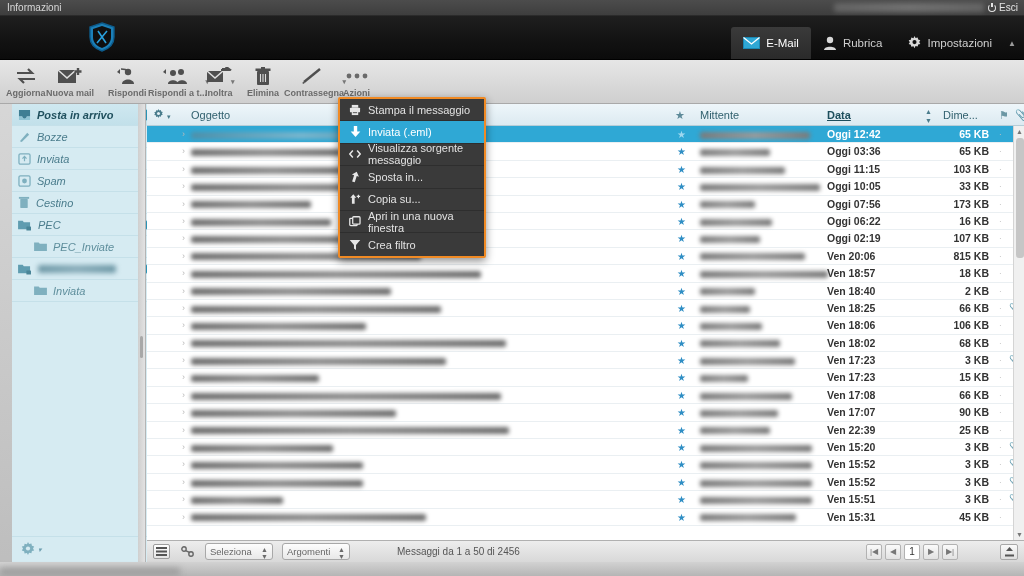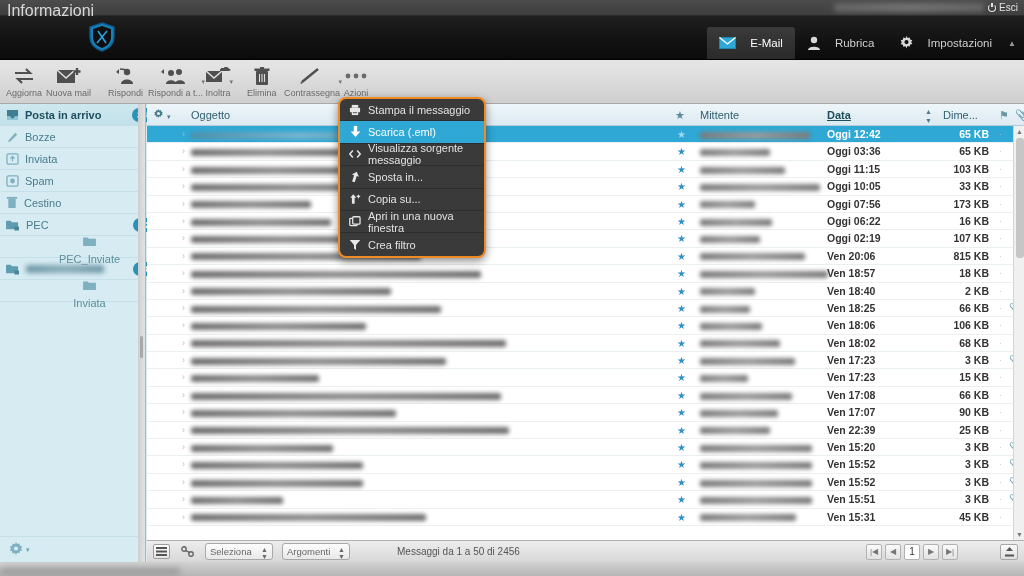--- a/index.html
+++ b/index.html
@@ -17,7 +17,7 @@
   .os-bar { position:absolute; left:0; top:0; width:1024px; height:16px;
             background:linear-gradient(#4c4c4c,#3e3e3e);
             border-bottom:1px solid #2b2b2b; }
-  .os-title { position:absolute; left:7px; top:2px; color:#d8d8d8; font-size:16px; }
+  .os-title { position:absolute; left:7px; top:2px; color:#d8d8d8; font-size:10px; }
   .os-user { position:absolute; right:40px; top:3px; width:150px; height:9px;
              background:linear-gradient(90deg,#6a6a6a,#7a7a7a,#6a6a6a);
              filter:blur(2.6px); border-radius:2px; opacity:.85; }

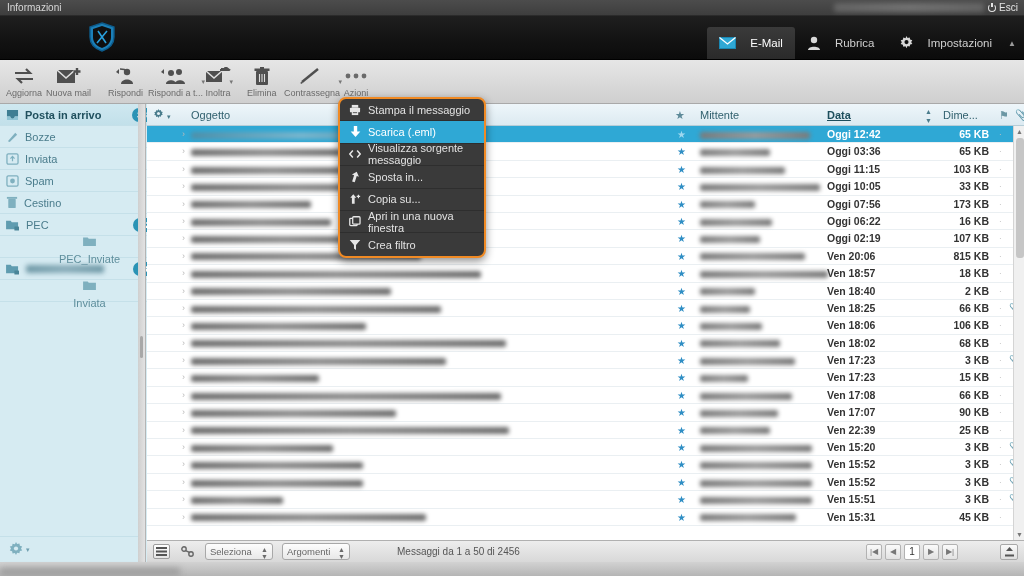--- a/index.html
+++ b/index.html
@@ -38,7 +38,7 @@
   .l-salva { color:#f08a24; } .l-pec { color:#27a8e0; }
 
   .tabs { position:absolute; right:4px; top:11px; display:flex; align-items:stretch; height:33px; }
-  .tab { display:flex; align-items:center; gap:14px; padding:16px 12px; height:23px;
+  .tab { display:flex; align-items:center; gap:6px; padding:16px 12px; height:23px;
          color:#cfcfcf; font-size:11.5px; }
   .tab.active { background:linear-gradient(#3a3a3a,#2a2a2a); color:#ffffff;
                 border-top-left-radius:3px; border-top-right-radius:3px; }

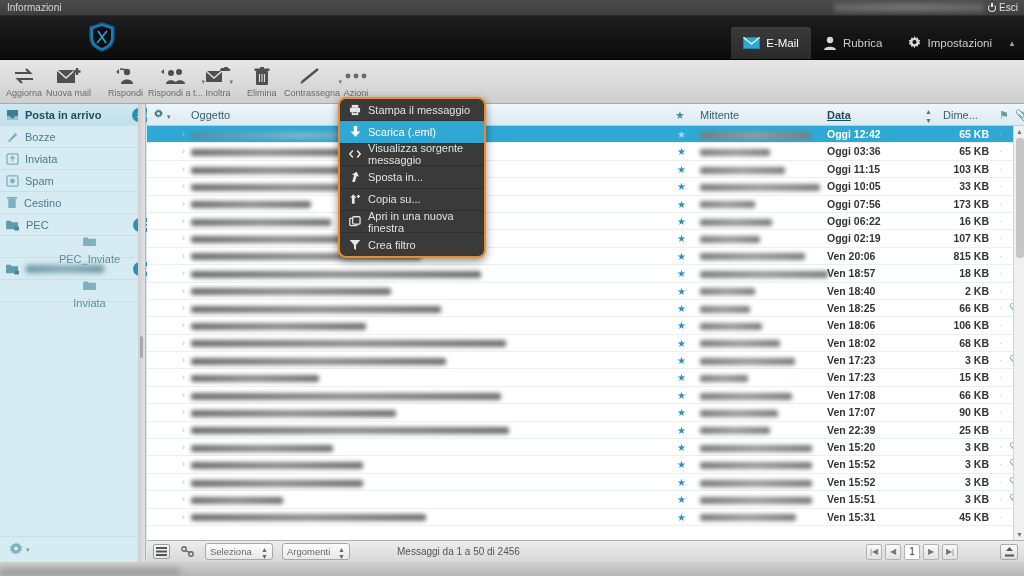--- a/index.html
+++ b/index.html
@@ -48,7 +48,7 @@
   
   .toolbar { position:absolute; left:0; top:60px; width:1024px; height:44px;
              background:linear-gradient(#e6e6e6,#cfcfcf);
-             border-bottom:1px solid #a9a9a9; }
+             border-bottom:1px solid #a9a9a9;font-weight:bold; }
   .tb-btn { position:absolute; top:2px; height:40px; display:flex; flex-direction:column;
             align-items:center; justify-content:flex-start; color:#6b6b6b; font-size:9px;
             padding-top:3px; }

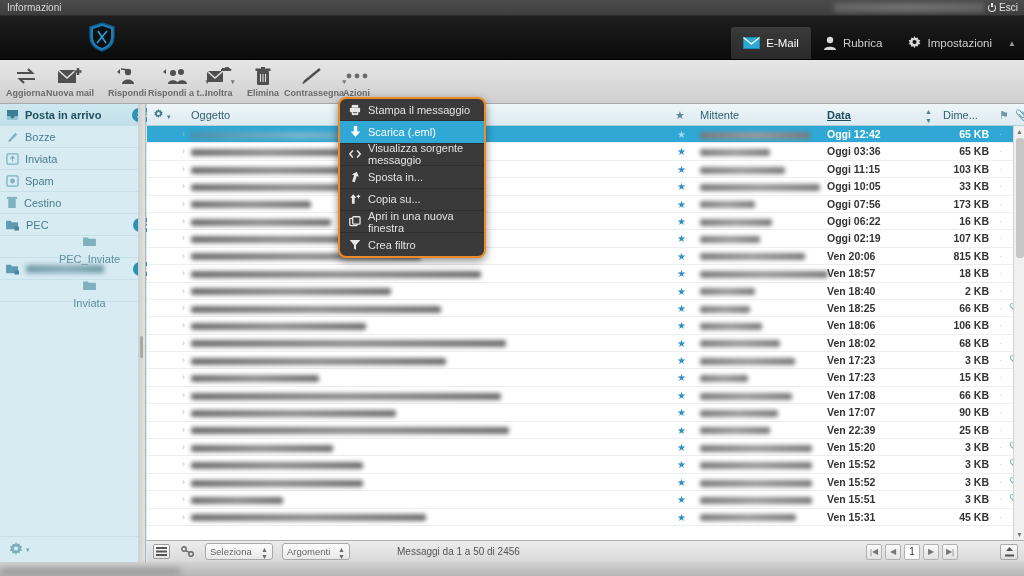--- a/index.html
+++ b/index.html
@@ -71,8 +71,8 @@
             background:#c9c9c9; color:#fff; font-size:9px; line-height:11px; text-align:center; }
 
   
-  .sidebar { position:absolute; left:0; top:104px; width:164px; bottom:14px;
-             background:#d6ebf2; border-right:1px solid #b9cfd6; }
+  .sidebar { position:absolute; left:12px; top:104px; width:164px; bottom:14px;
+             background:#d6ebf2; border-right:1px solid #b9cfd6;font-style:italic; }
   .folder { height:22px; display:flex; align-items:center; gap:6px; padding:0 6px;
             border-bottom:1px solid #c5e0e9; color:#4a7c8c; font-size:11px; position:relative; }
   .folder.sel { background:linear-gradient(#cfe8f0,#c2e0ea); color:#20505e; font-weight:bold; }

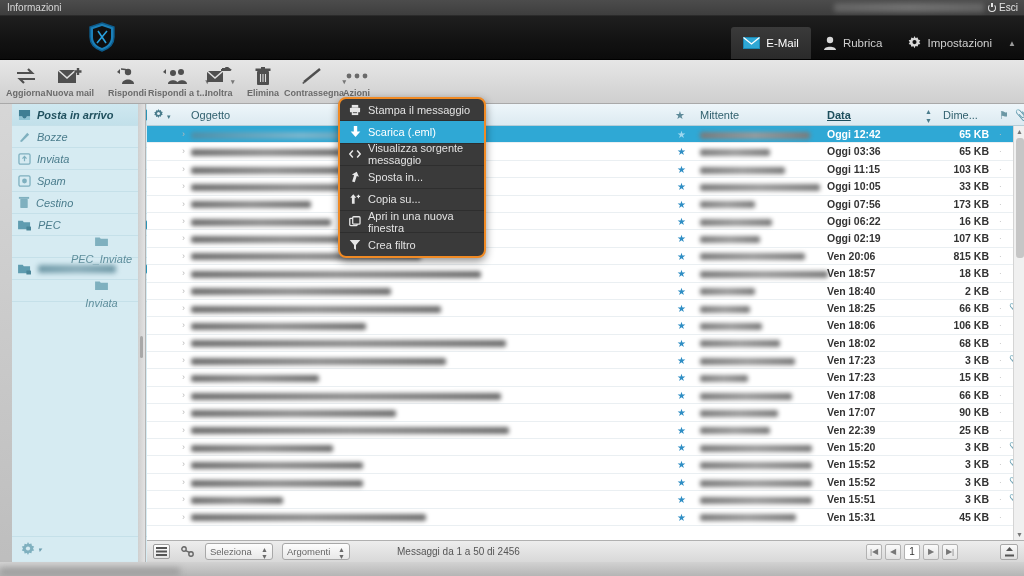--- a/index.html
+++ b/index.html
@@ -151,7 +151,7 @@
 
   
   .menu { position:absolute; left:338px; top:97px; width:148px;
-          background:#3a3a3a; border:2px solid #f08a24; border-radius:8px;
+          background:#3a3a3a; border:2px solid #f08a24; border-radius:2px;
           box-shadow:0 3px 8px rgba(0,0,0,.45); z-index:40; }
   .mi { height:22.4px; display:flex; align-items:center; gap:7px; padding:0 9px;
         color:#e2e2e2; font-size:11px; border-bottom:1px solid #2e2e2e; }

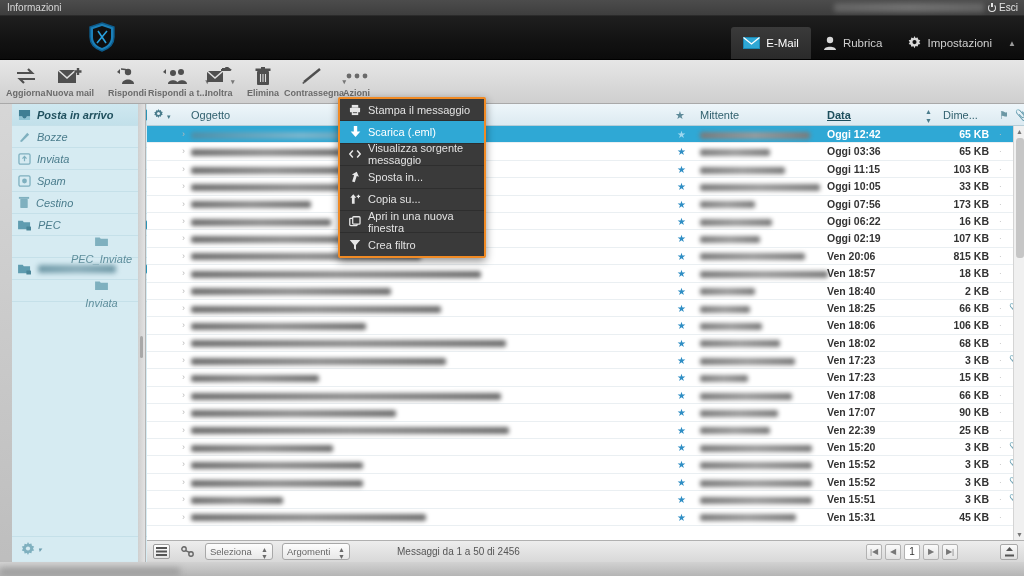--- a/index.html
+++ b/index.html
@@ -728,7 +728,7 @@
             <path d="M0.7 5.5 L5.5 11 L10.3 5.5 Z" fill="#fff"></path>
           </svg>
         </span>
-        <span>Scarica (.eml)</span>
+        <span>Inviata (.eml)</span>
       </div>
       <div class="mi">
         <span class="mi-ic">

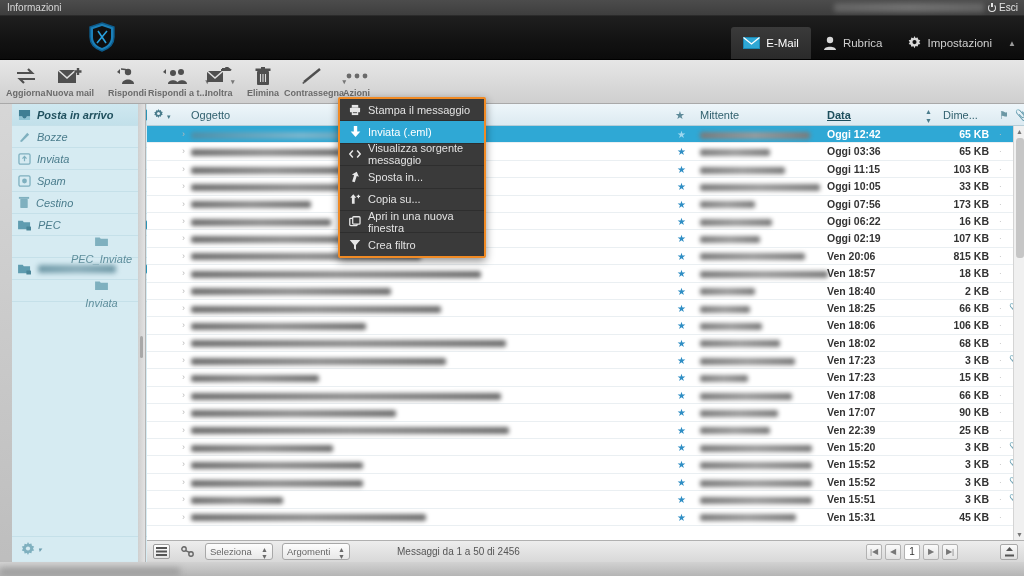--- a/index.html
+++ b/index.html
@@ -76,7 +76,7 @@
   .folder { height:22px; display:flex; align-items:center; gap:6px; padding:0 6px;
             border-bottom:1px solid #c5e0e9; color:#4a7c8c; font-size:11px; position:relative; }
   .folder.sel { background:linear-gradient(#cfe8f0,#c2e0ea); color:#20505e; font-weight:bold; }
-  .folder.sub { padding-left:22px; color:#5e8e9c;flex-direction:column; }
+  .folder.sub { padding-left:22px; color:#5e8e9c; }
   .badge { position:absolute; right:6px; top:4px; min-width:24px; height:14px; padding:0 5px;
            border-radius:7px; background:#2a93b5; color:#fff; font-size:9px; font-weight:bold;
            line-height:14px; text-align:center; }

